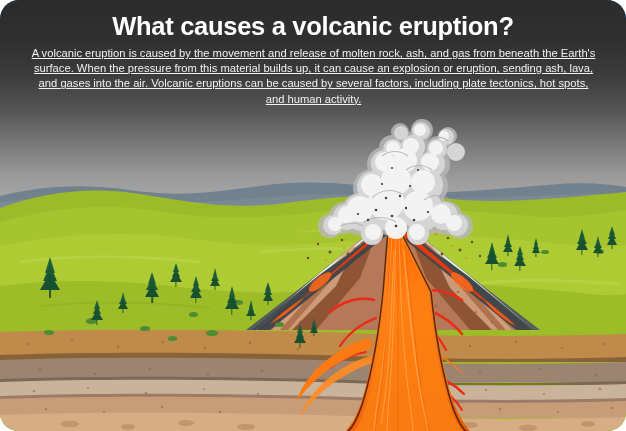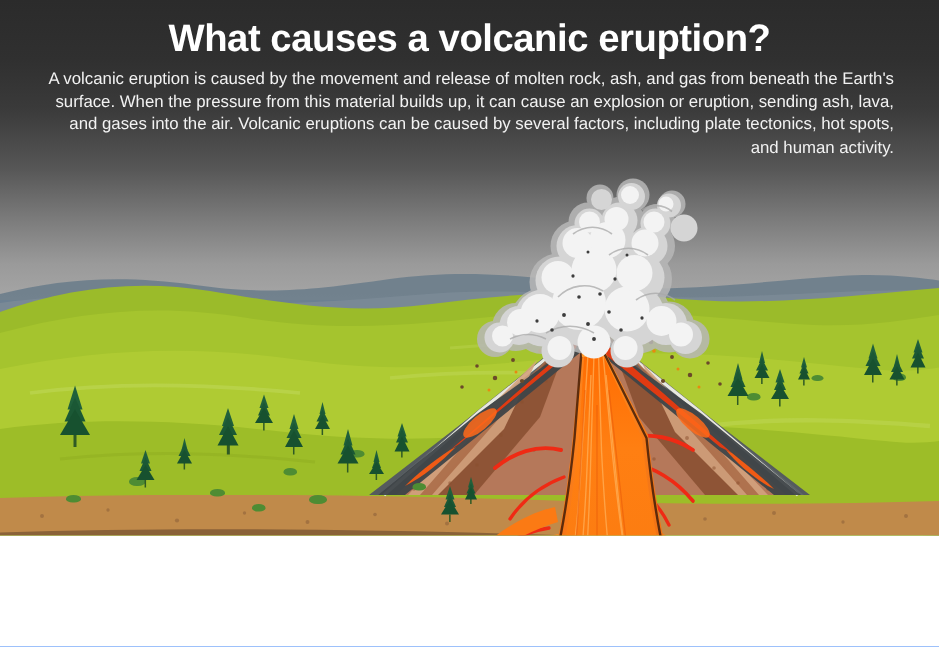--- a/index.html
+++ b/index.html
@@ -8,9 +8,10 @@
 
   #poster{
     position:relative;
-    width:626px;height:357px;
+    width:626px;height:431px;
     overflow:hidden;
     background:#3b82f6;
+    border-radius:19px;
   }
 
   

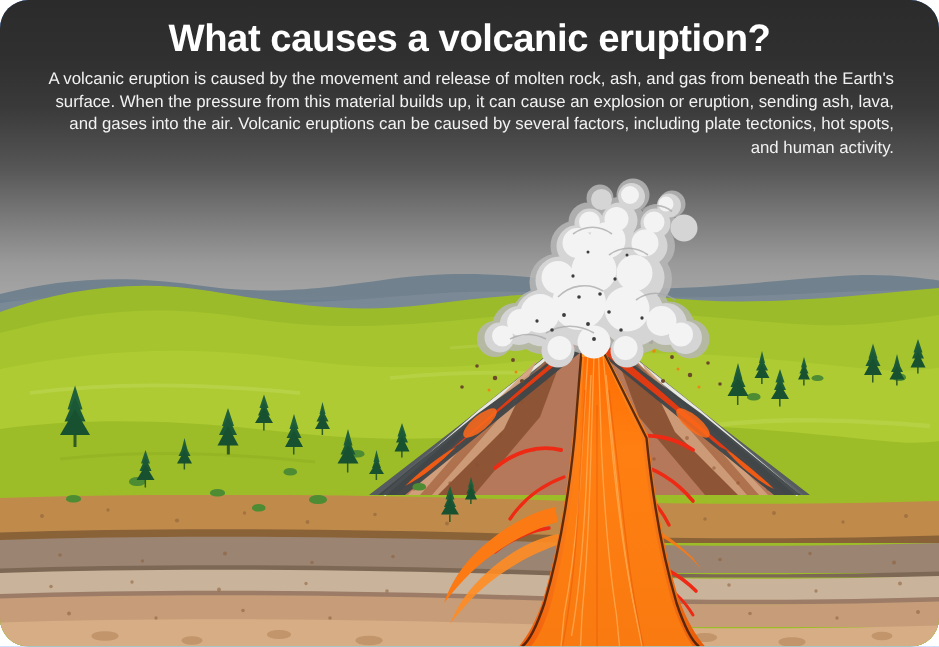--- a/index.html
+++ b/index.html
@@ -39,9 +39,10 @@
     color:#f2f2f2;
     font-size:11.2px;
     line-height:15.2px;
-    text-align:right;
+    text-align:center;
     margin:0 30px 0 31px;
     font-family:"Liberation Sans","DejaVu Sans",sans-serif;
+    text-decoration:underline;
   }
 
   

